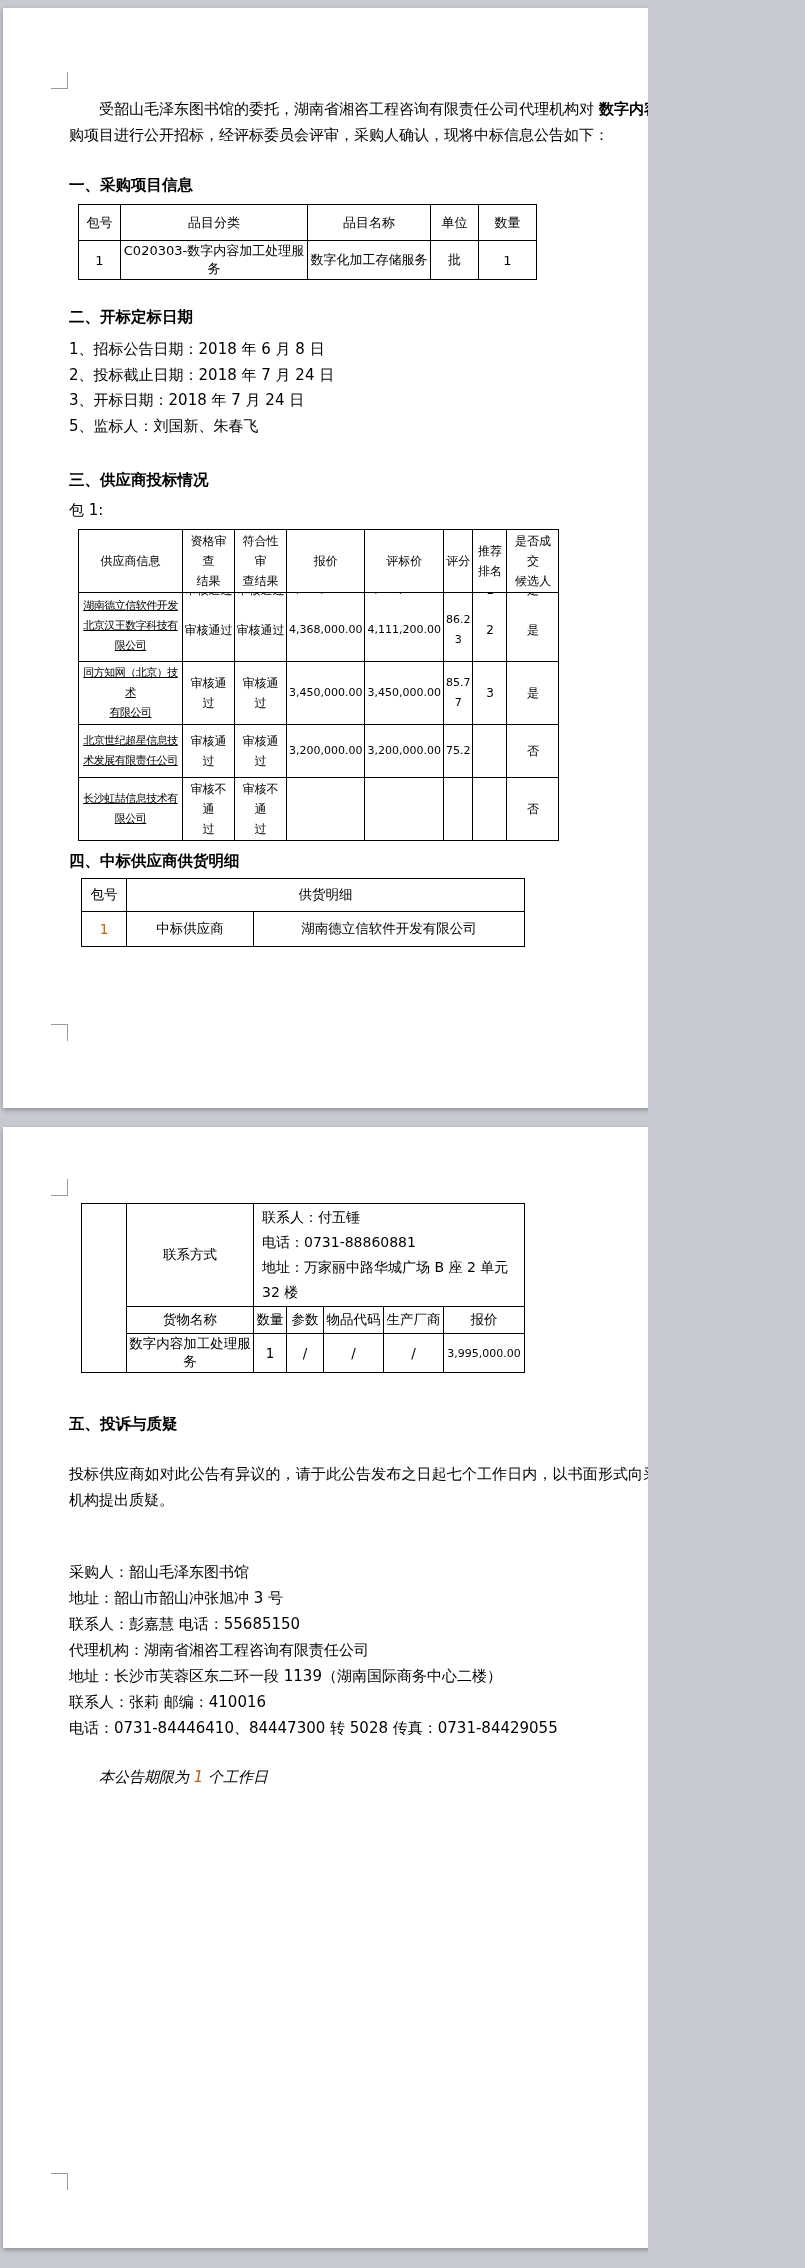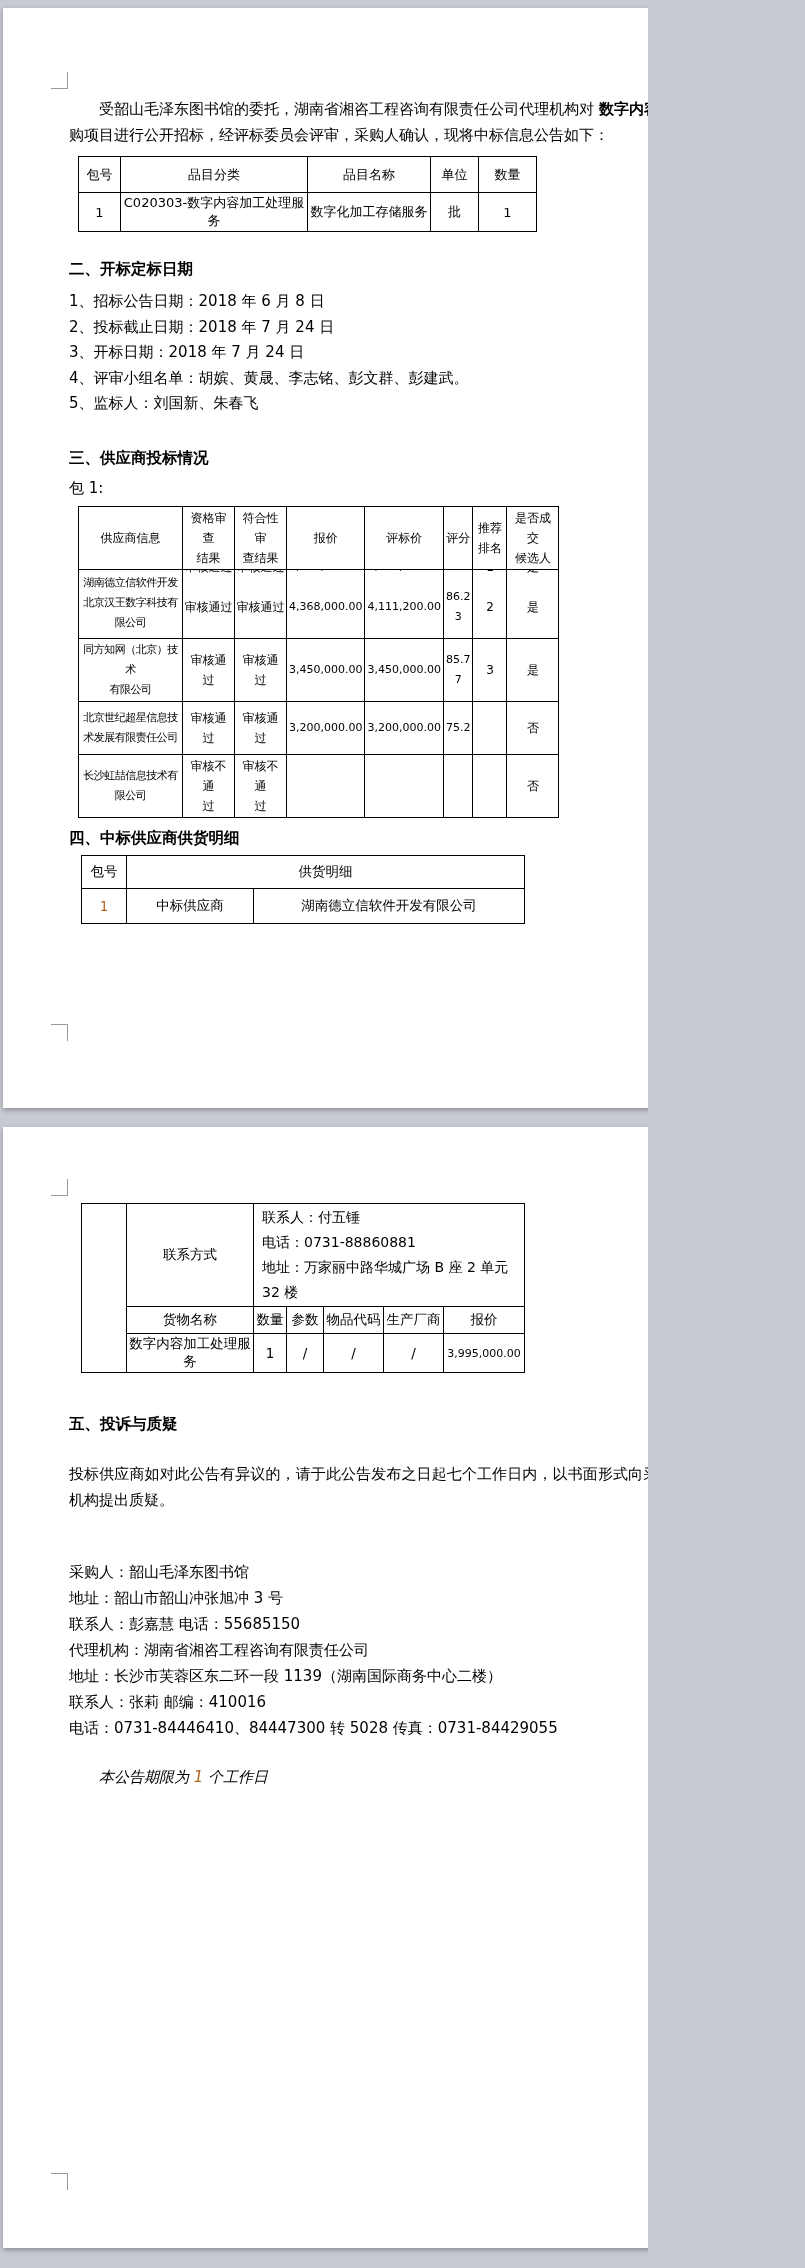--- a/index.html
+++ b/index.html
@@ -58,6 +58,7 @@
 
     <p class="body-text intro"><span>受韶山毛泽东图书馆的委托，湖南省湘咨工程咨询有限责任公司代理机构对 </span><b>数字内容加工处理服务</b><span>采购项目进行公开招标，经评标委员会评审，采购人确认，现将中标信息公告如下：</span></p>
 
+    <p class="heading" style="margin-top:26px;">一、采购项目信息</p>
 
     <table class="t-items">
       <colgroup>

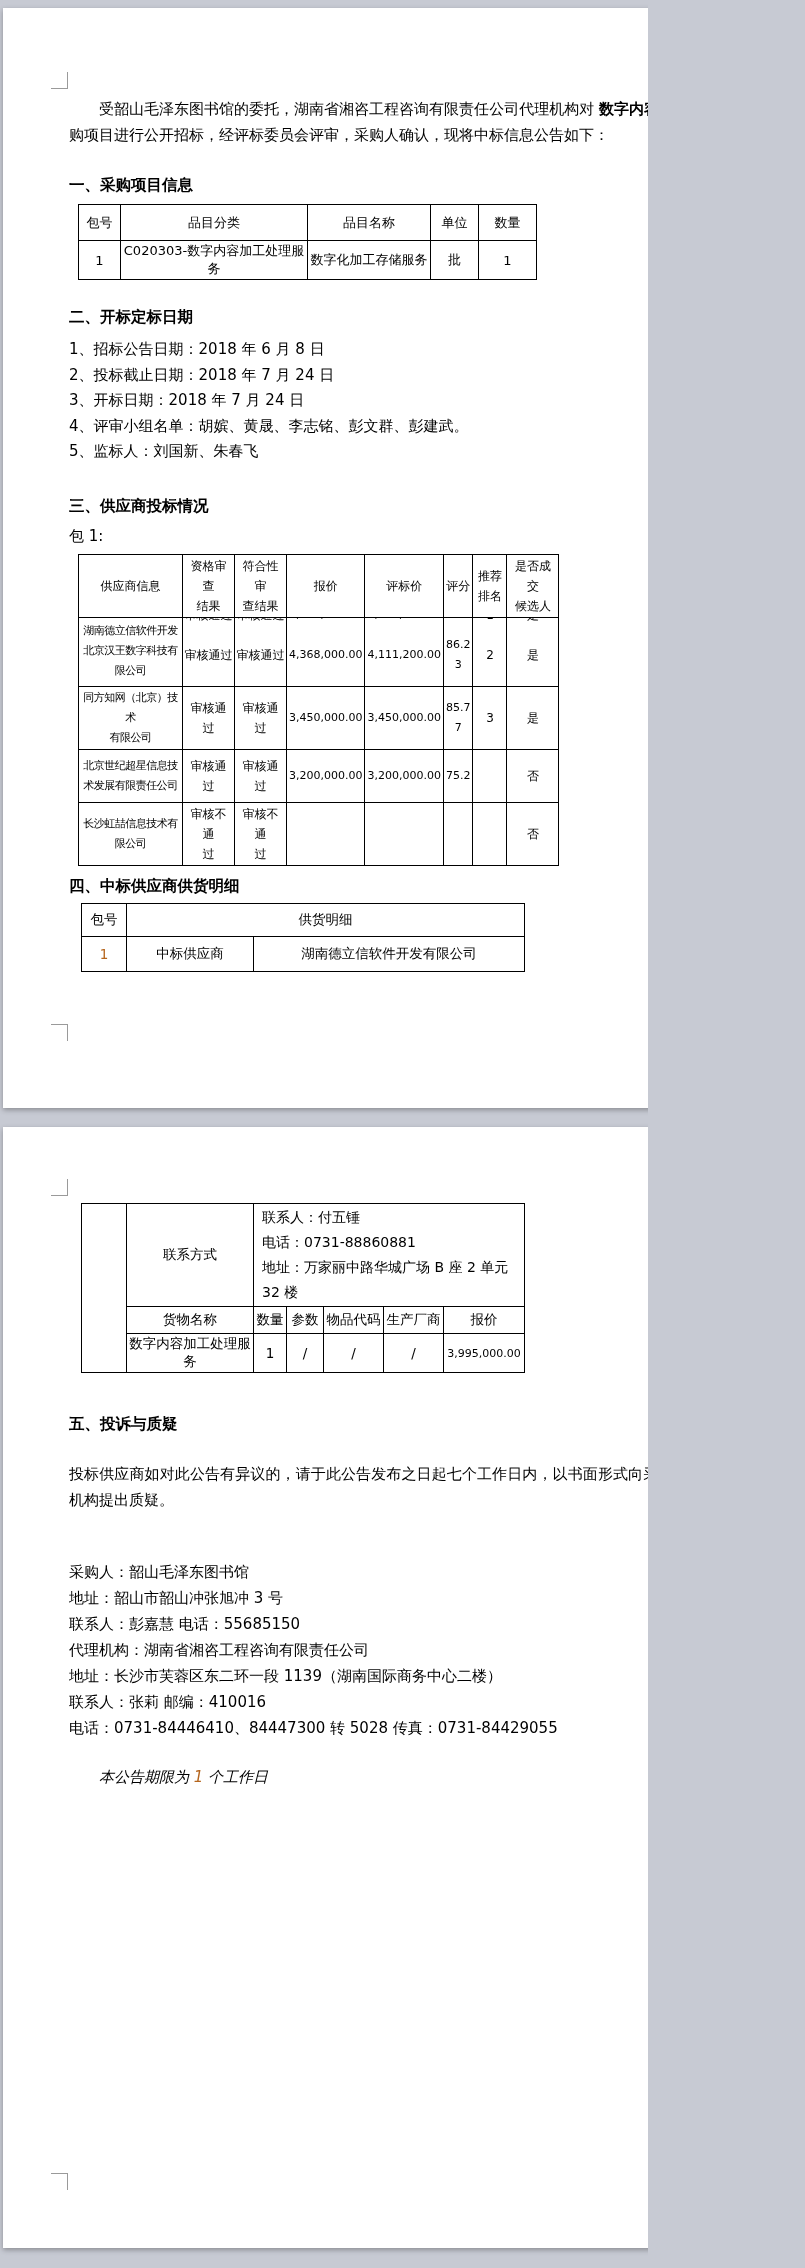--- a/index.html
+++ b/index.html
@@ -91,7 +91,6 @@
       <p class="body-text" style="margin-top:9px;">1、招标公告日期：2018 年 6 月 8 日</p>
       <p class="body-text">2、投标截止日期：2018 年 7 月 24 日</p>
       <p class="body-text">3、开标日期：2018 年 7 月 24 日</p>
-      <p class="body-text">4、评审小组名单：胡嫔、黄晟、李志铭、彭文群、彭建武。</p>
       <p class="body-text">5、监标人：刘国新、朱春飞</p>
     </div>
 

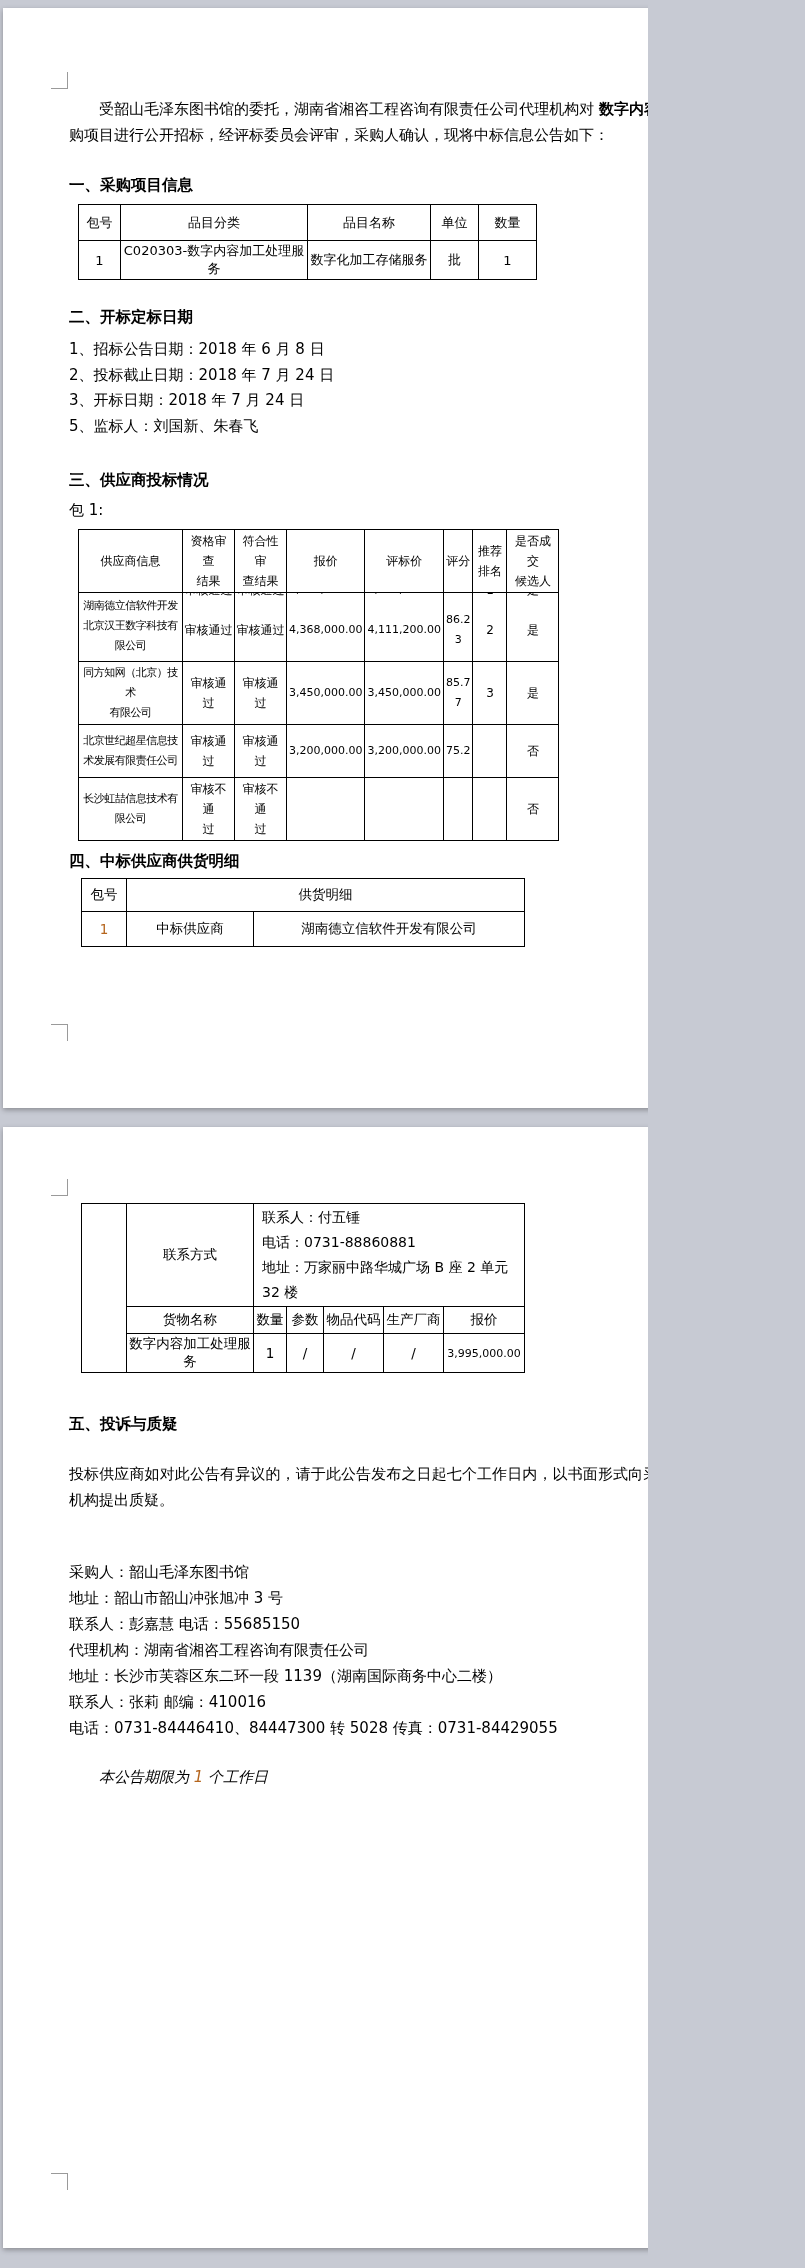--- a/index.html
+++ b/index.html
@@ -25,7 +25,7 @@
   .t-bid{margin:5px 0 0 75px;font-size:12px;}
   .t-bid th{height:50px;line-height:20px;}
   .t-bid td{line-height:20px;}
-  .t-bid .supplier{font-size:11px;letter-spacing:-0.5px;}
+  .t-bid .supplier{font-size:11px;letter-spacing:-0.5px;text-decoration:underline;}
   .num{font-size:11px;}
   .r1 td{height:68px;vertical-align:top;padding:0;}
   .clip{height:8px;overflow:hidden;}

